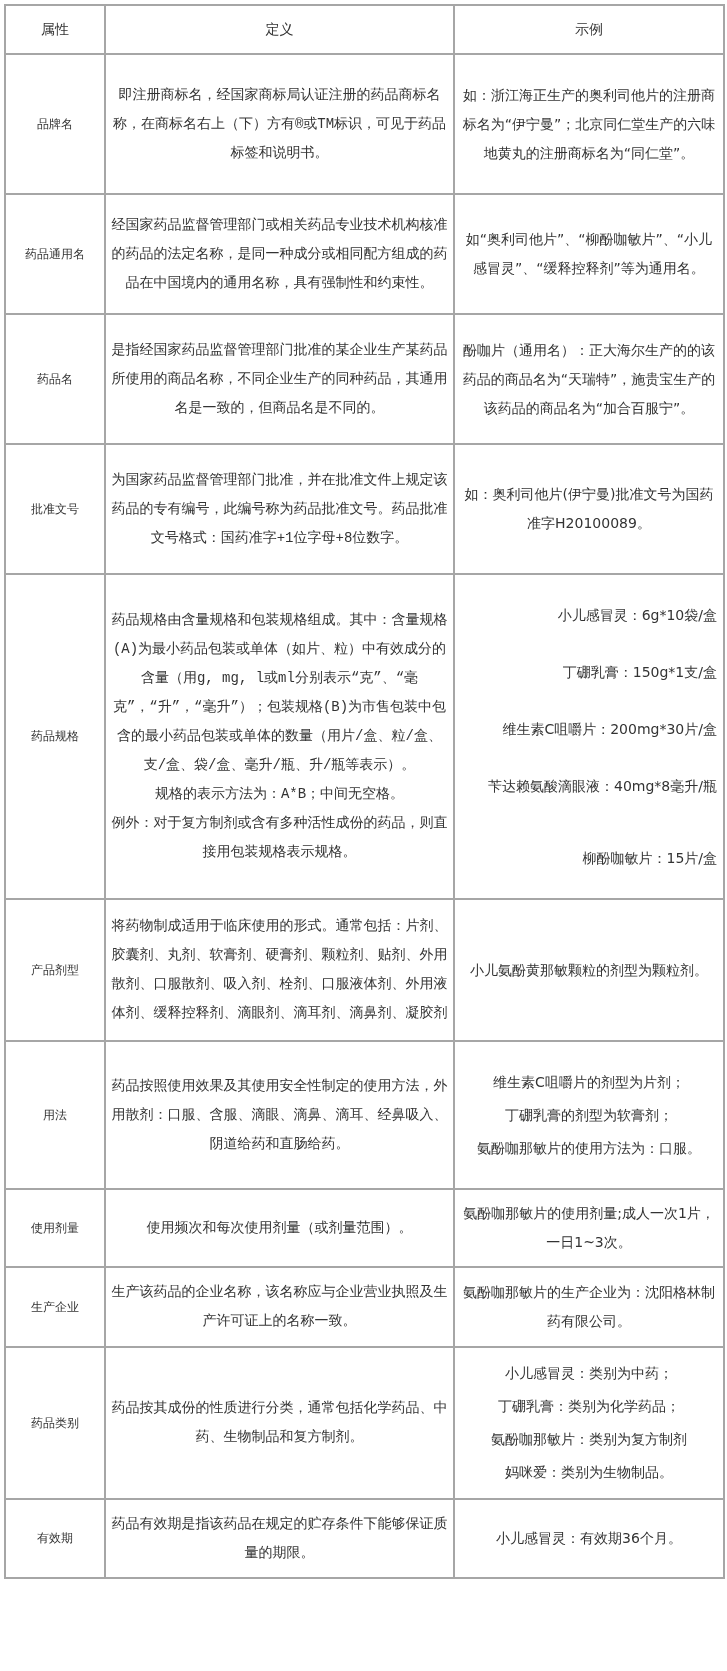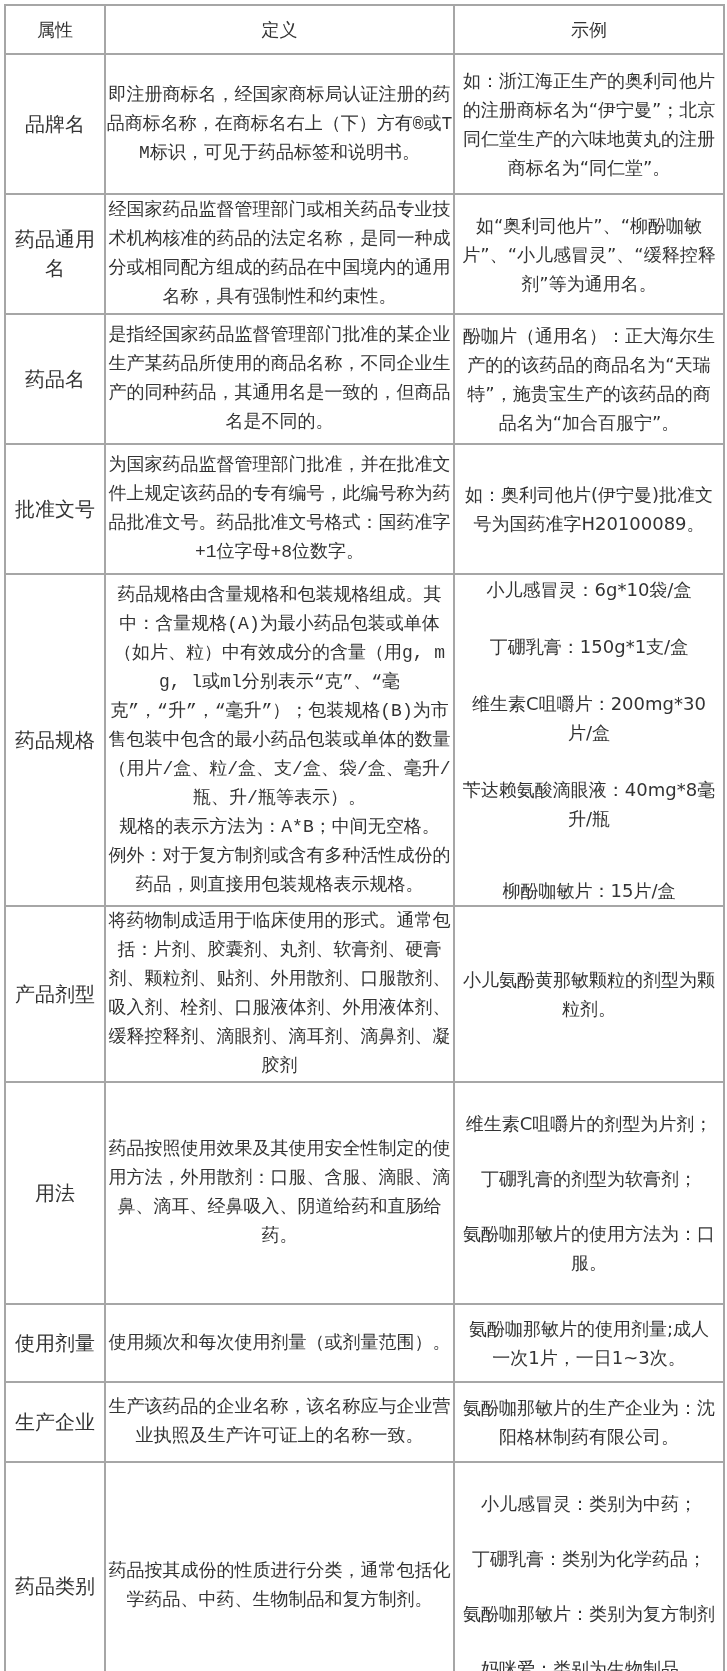--- a/index.html
+++ b/index.html
@@ -15,7 +15,7 @@
     border: 2px solid #a6a6a6;
     text-align: center;
     vertical-align: middle;
-    font-size: 18px;
+    font-size: 14px;
     line-height: 29px;
     padding: 0 6px;
     word-break: break-all;

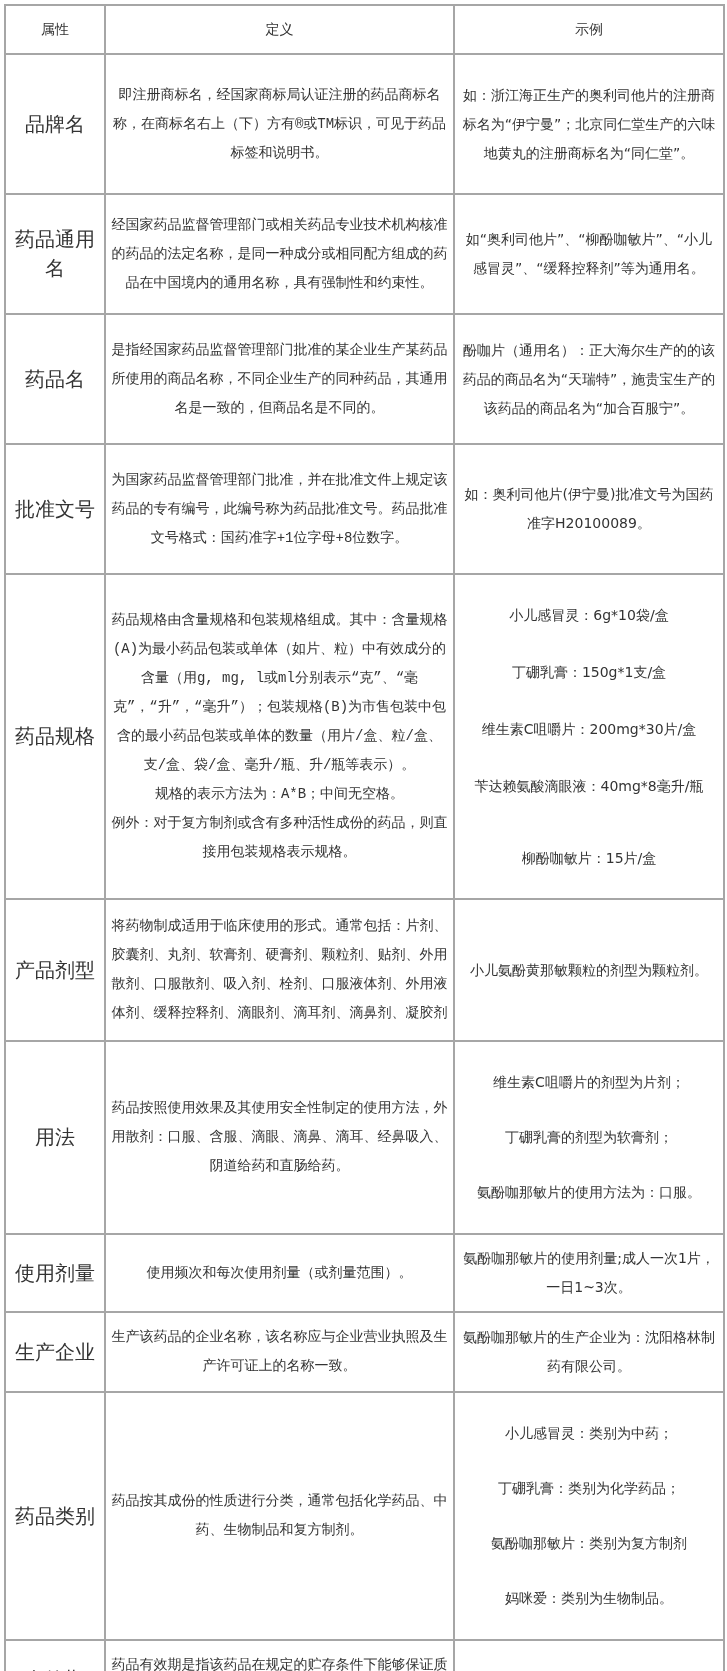--- a/index.html
+++ b/index.html
@@ -23,7 +23,7 @@
   .tbl col.c1 { width: 100px; }
   .tbl col.c2 { width: 349px; }
   .tbl col.c3 { width: 270px; }
-  .tbl td.attr { font-size: 20px; padding: 0 2px; border-radius: 12px; }
+  .tbl td.attr { font-size: 12px; padding: 0 2px; border-radius: 12px; }
   .tbl td.def { padding: 0 0; font-family: Liberation Mono, monospace; }
   .tbl td.ex { padding: 0 6px; }
   .ex-line { display: block; }

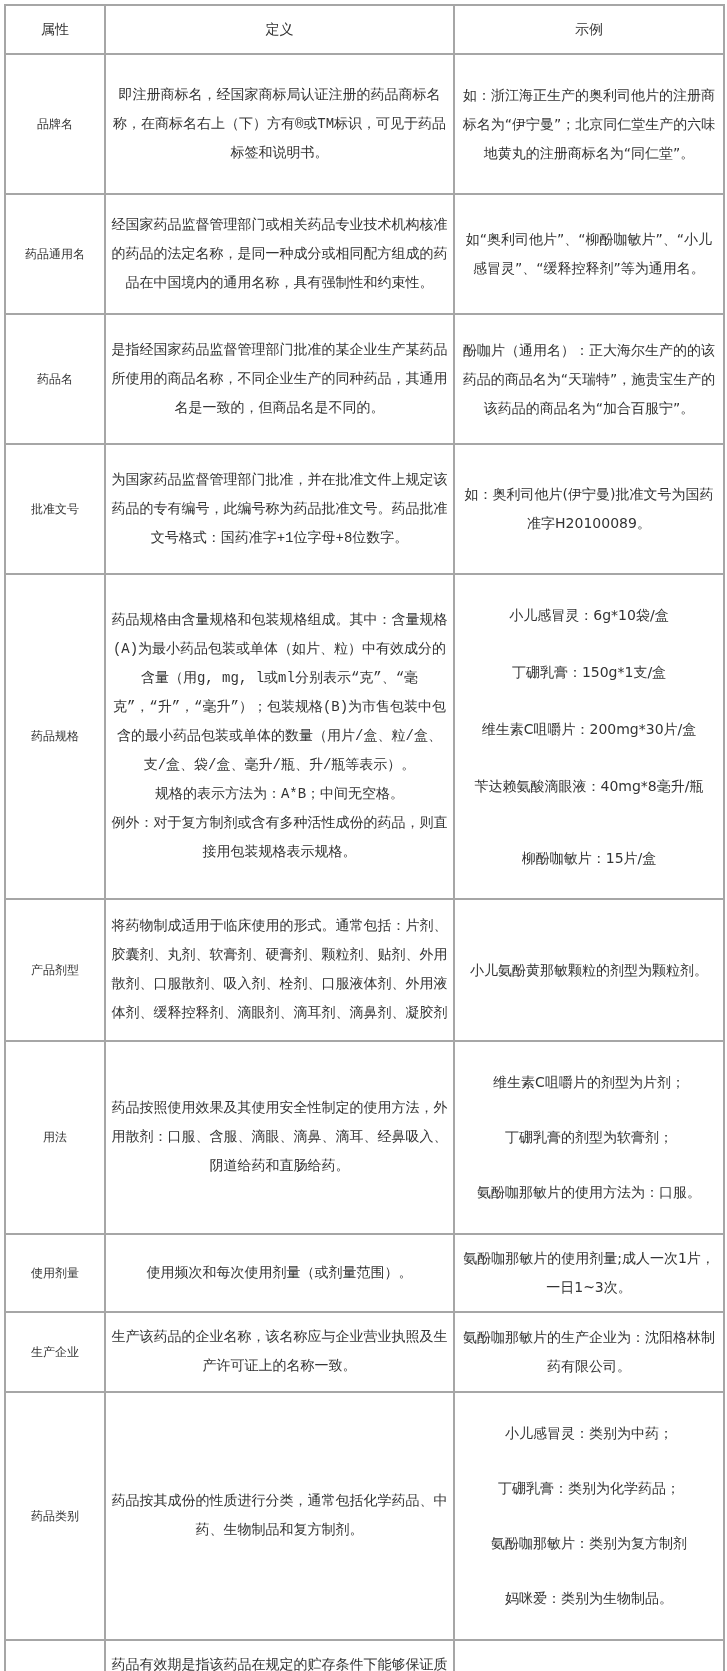--- a/index.html
+++ b/index.html
@@ -28,7 +28,7 @@
   .tbl td.ex { padding: 0 6px; }
   .ex-line { display: block; }
   .ex-line.spaced { margin: 26px 0; }
-  .ex-line.gap { margin-bottom: 28px; }
+  .ex-line.gap { margin-bottom: 28px; text-align: right; }
   .ex-line.gap:last-child { margin-bottom: 0; margin-top: 43px; }
 </style>
 </head>

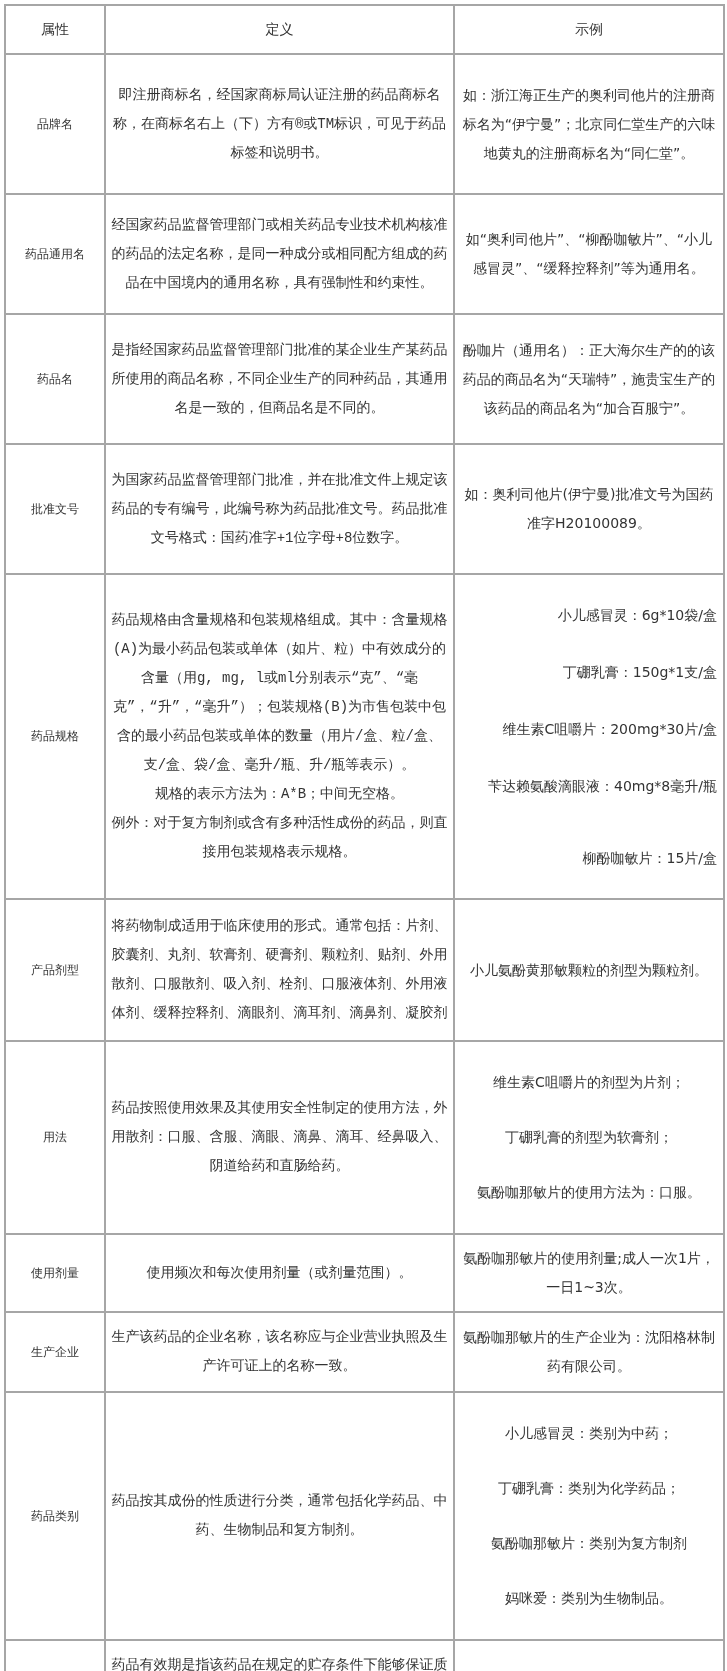--- a/index.html
+++ b/index.html
@@ -27,7 +27,7 @@
   .tbl td.def { padding: 0 0; font-family: Liberation Mono, monospace; }
   .tbl td.ex { padding: 0 6px; }
   .ex-line { display: block; }
-  .ex-line.spaced { margin: 26px 0; }
+  .ex-line.spaced { margin: 4px 0; }
   .ex-line.gap { margin-bottom: 28px; text-align: right; }
   .ex-line.gap:last-child { margin-bottom: 0; margin-top: 43px; }
 </style>

